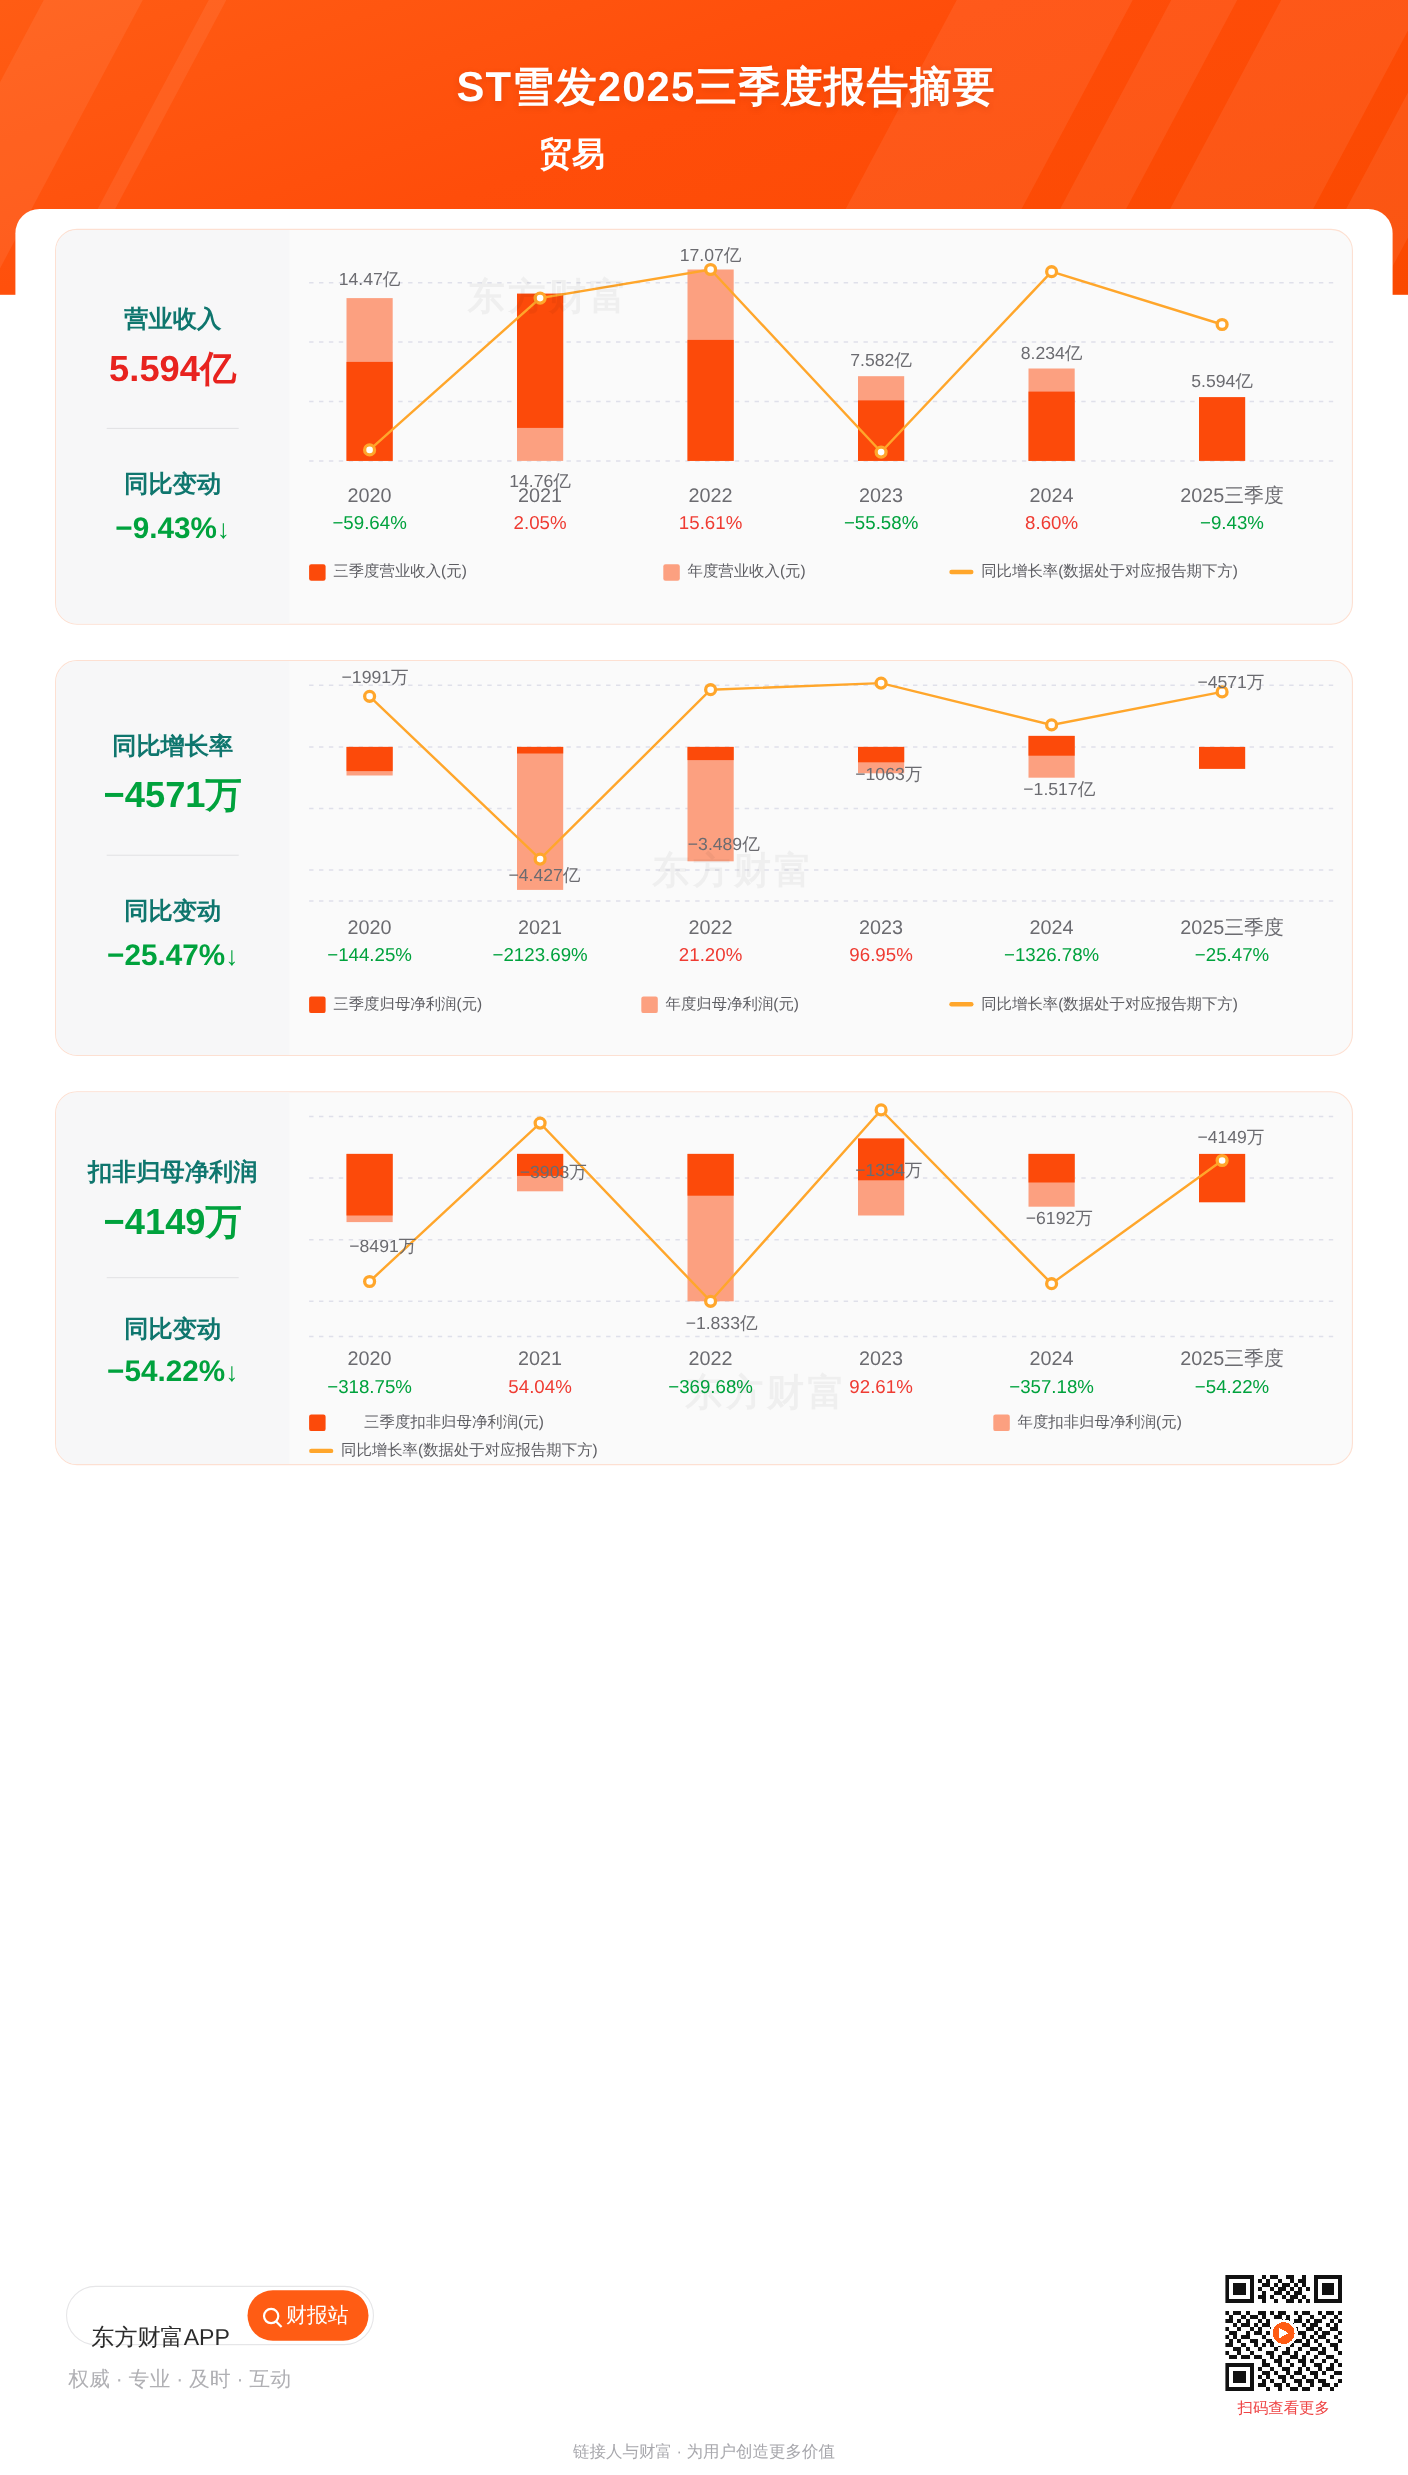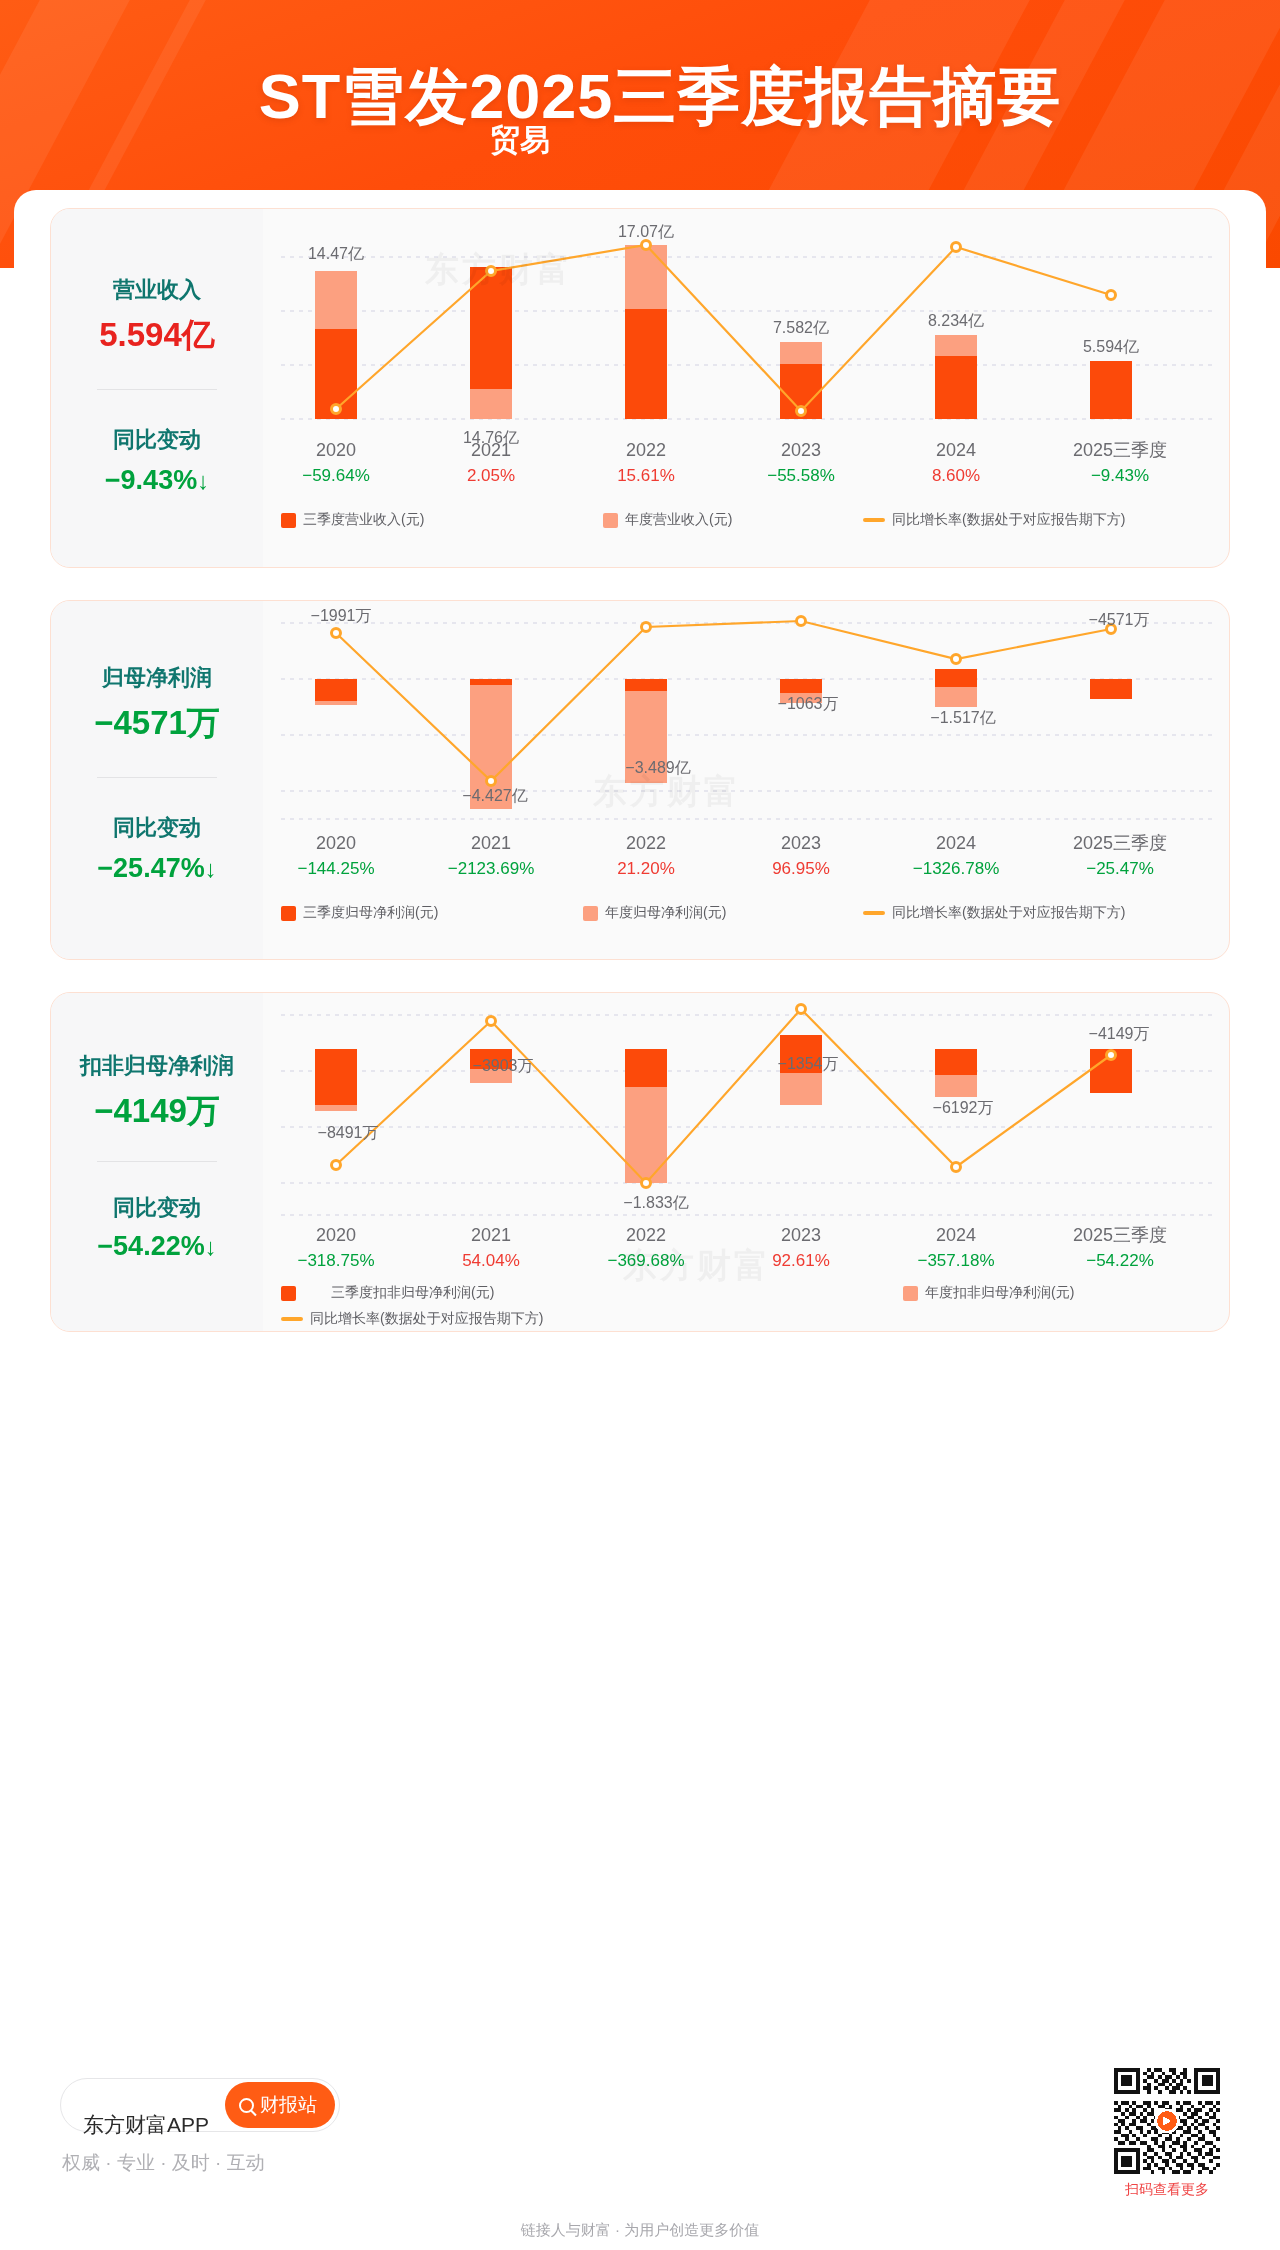--- a/index.html
+++ b/index.html
@@ -31,7 +31,7 @@
   .hdr-title {
     position:absolute; top:54px; left:0; width:1280px;
     text-align:center; color:#fff;
-    font-size:63px; font-weight:bold; letter-spacing:1px;
+    font-size:38px; font-weight:bold; letter-spacing:1px;
     text-shadow:0 2px 6px rgba(150,40,0,0.22);
     padding-left:40px;
   }

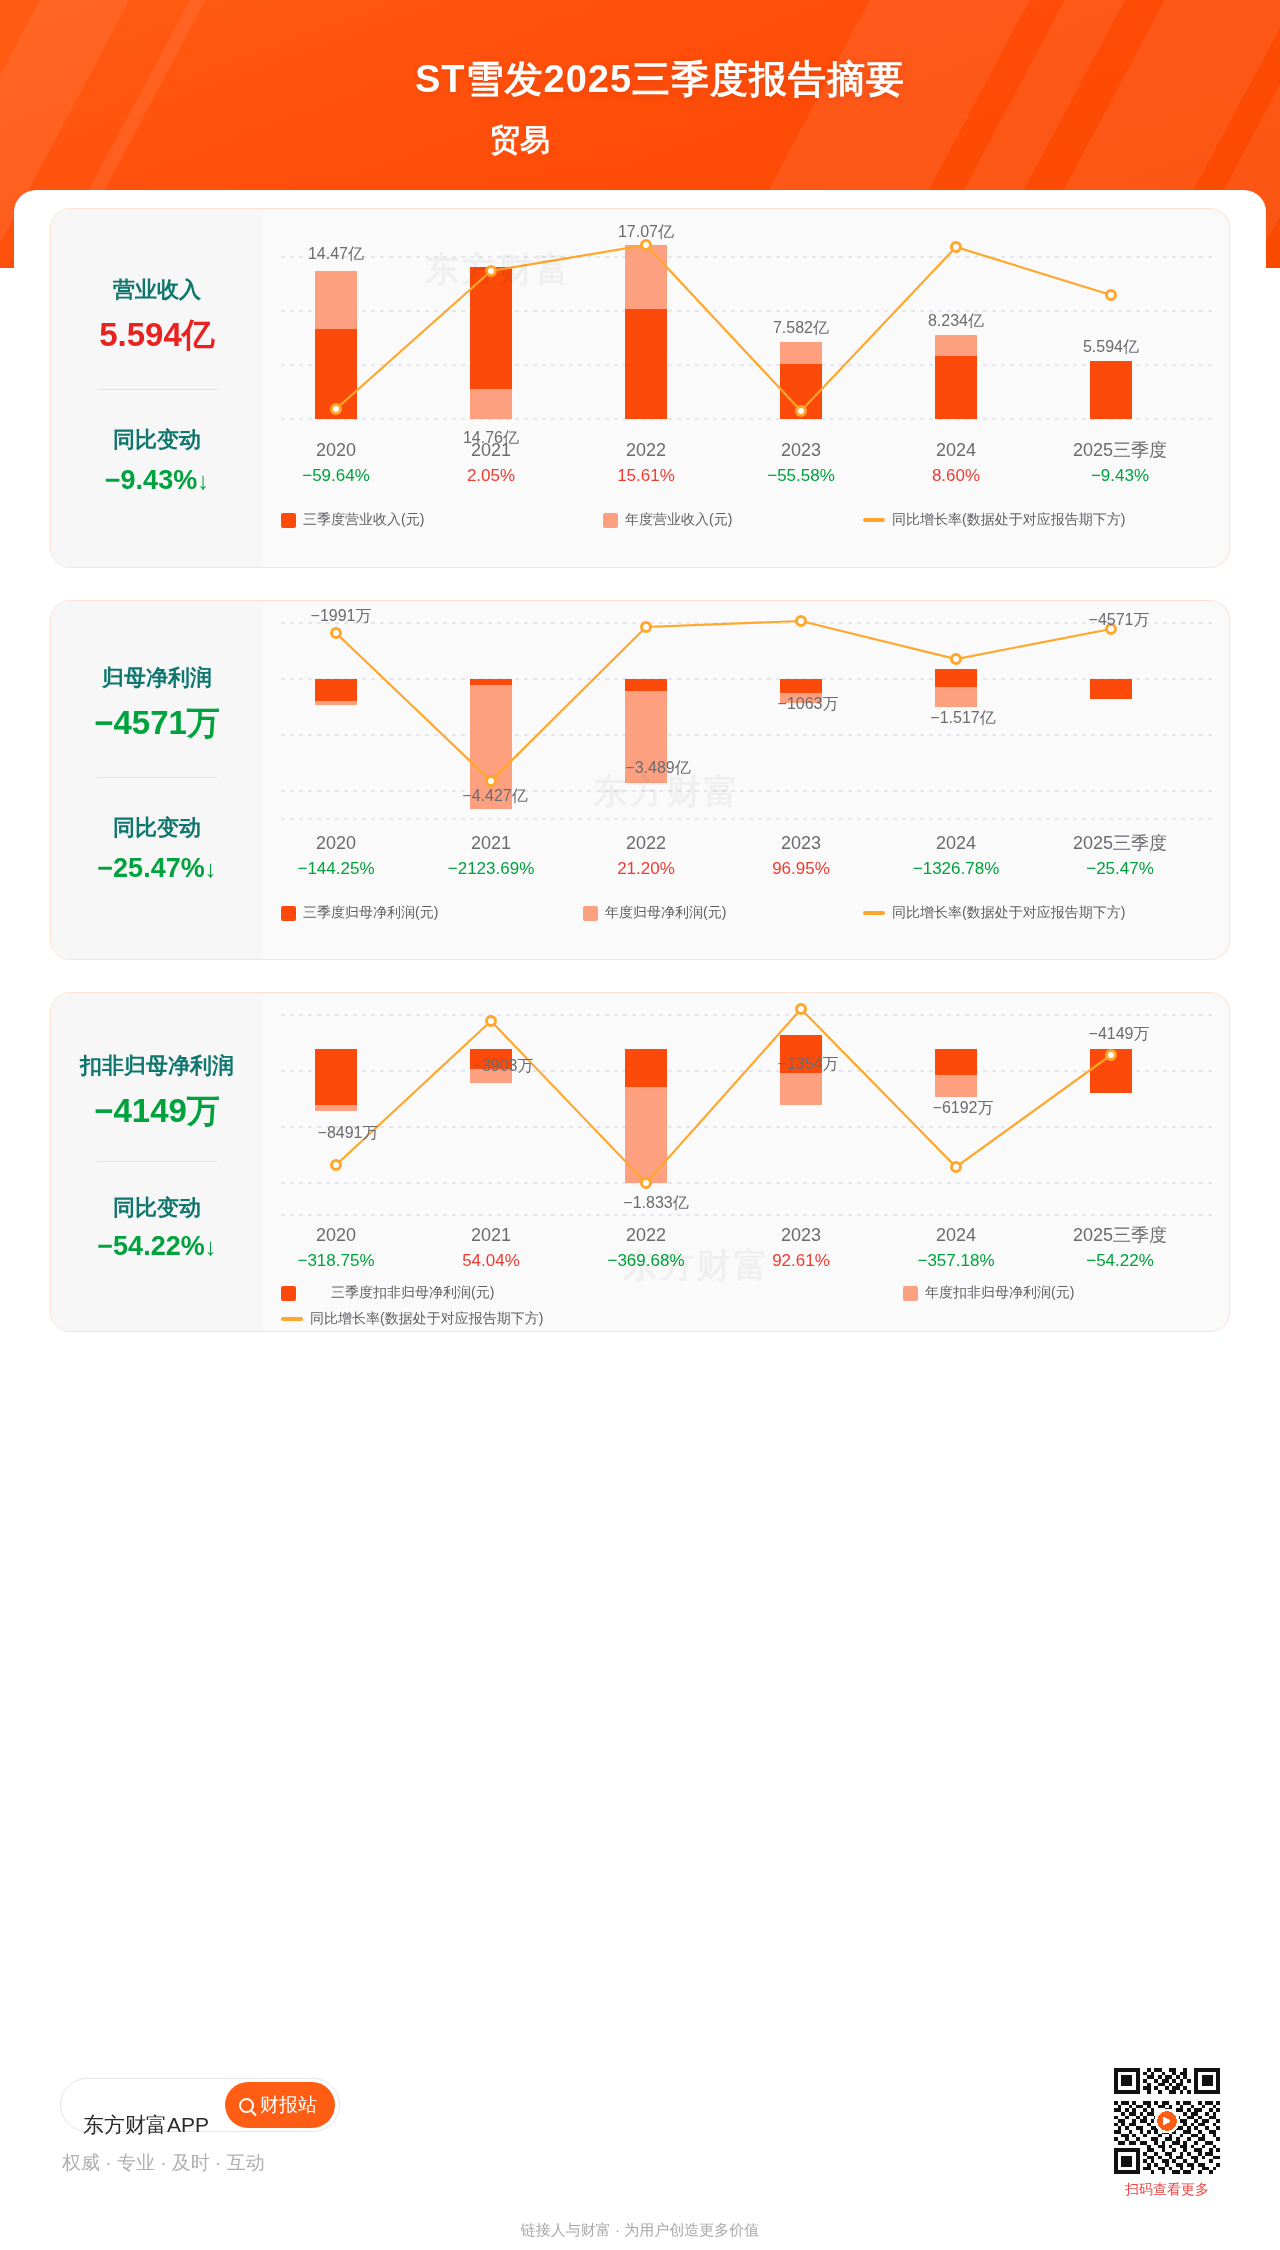--- a/index.html
+++ b/index.html
@@ -227,7 +227,7 @@
 
   <div class="card" id="card2">
     <div class="card-left">
-      <div class="kpi-label" style="top:62px;">归母净利润</div>
+      <div class="kpi-label" style="top:62px;">同比增长率</div>
       <div class="kpi-value kpi-green" style="top:100px;">−4571万</div>
       <div class="divider" style="top:176px;"></div>
       <div class="kpi-label" style="top:212px;">同比变动</div>

